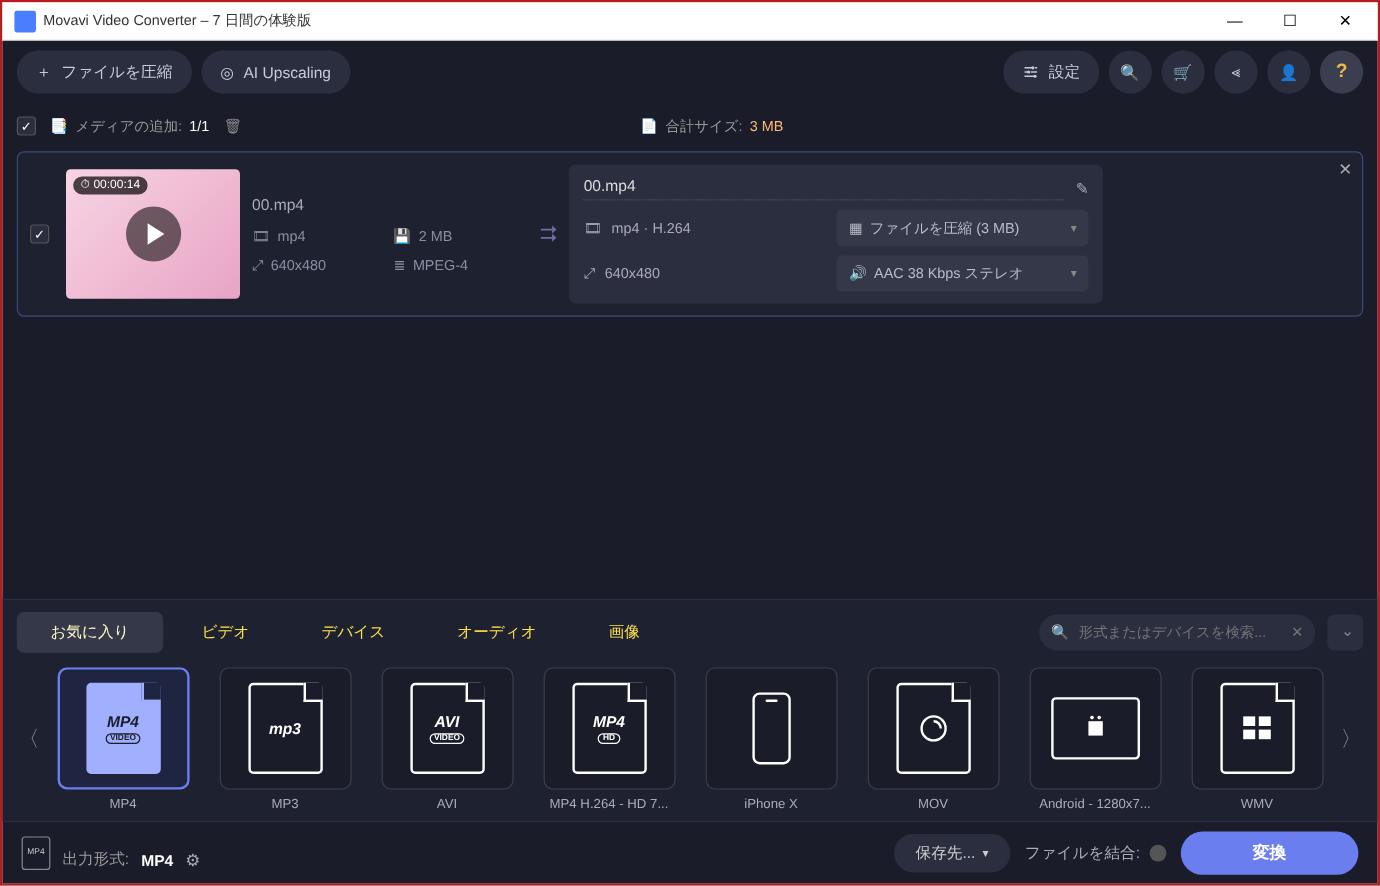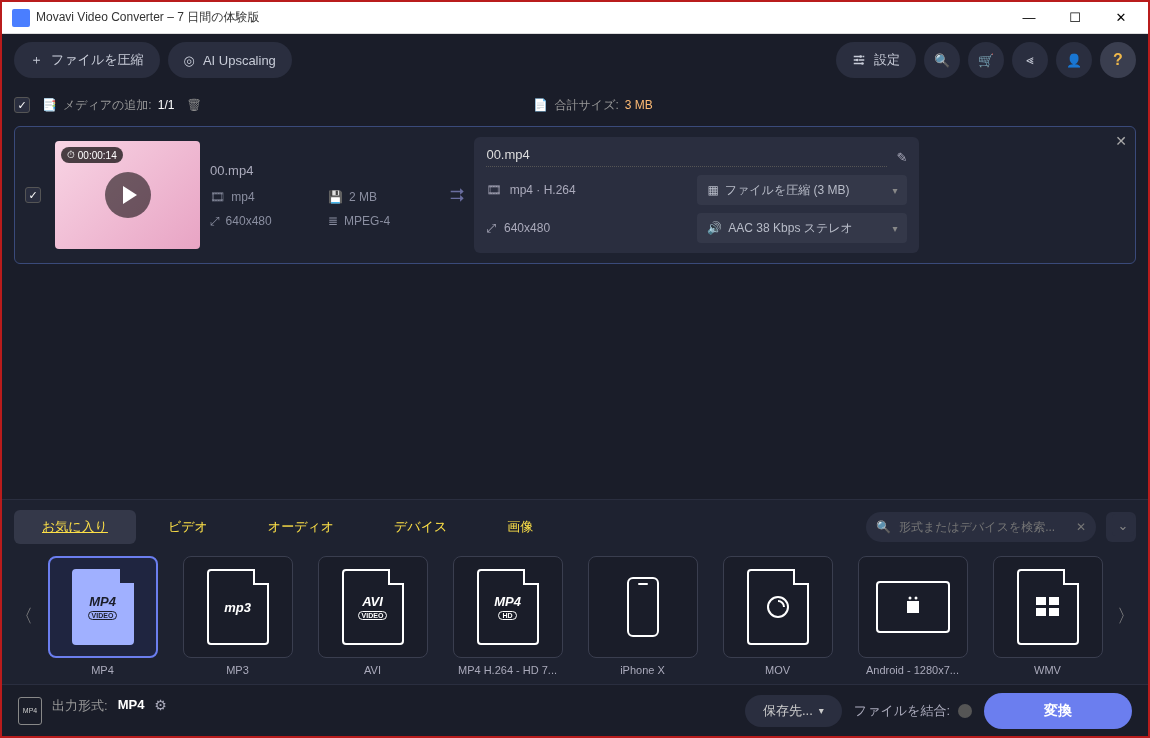--- a/index.html
+++ b/index.html
@@ -49,7 +49,7 @@
 .format-panel { background: #1e2230; border-top: 1px solid #2a2e3f; padding: 10px 12px 8px; position: relative; }
 .tabs { display: flex; gap: 4px; align-items: center; margin-bottom: 12px; }
 .tab { padding: 8px 28px; border-radius: 6px; cursor: pointer; font-size: 13px; color: #fde047; }
-.tab.active { background: #343849; color: #fde047; text-decoration: underline; }
+.tab.active { background: #343849; color: #fef9c3; }
 .search-box { background: #2a2e3f; border-radius: 16px; height: 30px; flex: 0 0 230px; margin-left: auto; display: flex; align-items: center; padding: 0 10px; gap: 8px; color: #666; font-size: 12px; }
 .search-box input { background: transparent; border: none; outline: none; color: #aaa; flex: 1; font-size: 12px; }
 .search-clear { cursor: pointer; color: #777; }

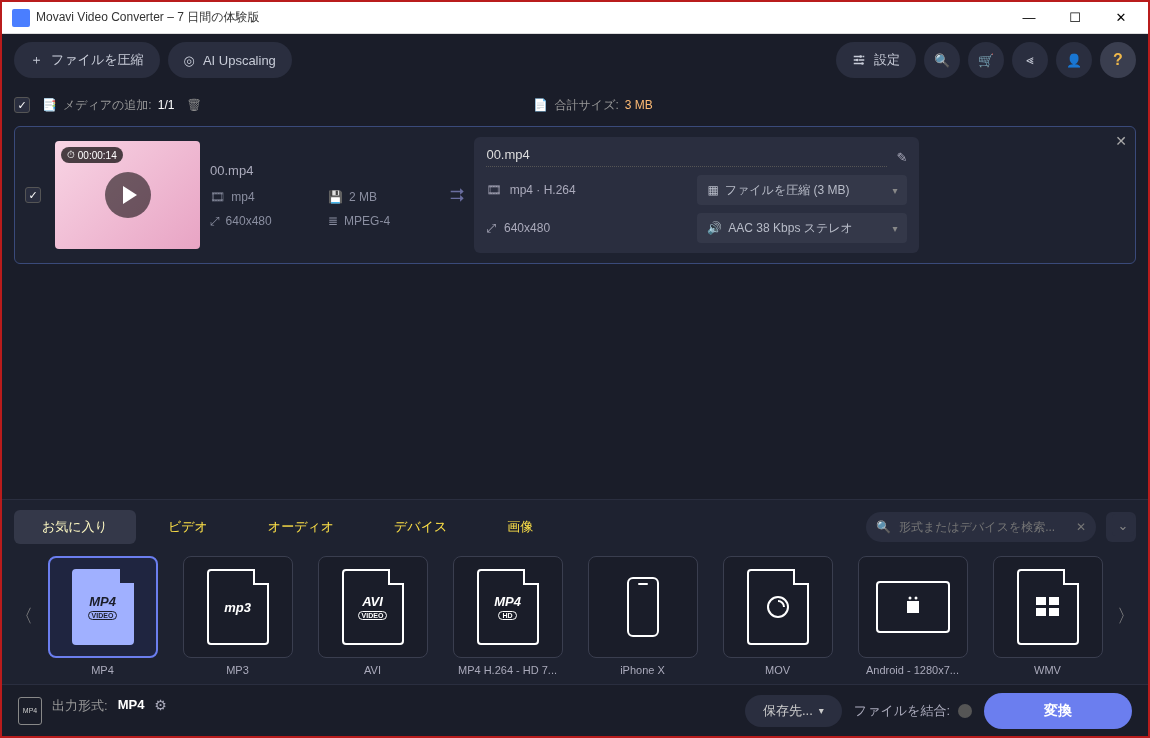--- a/index.html
+++ b/index.html
@@ -220,8 +220,8 @@
       <div class="tabs">
         <div class="tab active">お気に入り</div>
         <div class="tab">ビデオ</div>
+        <div class="tab">デバイス</div>
         <div class="tab">オーディオ</div>
-        <div class="tab">デバイス</div>
         <div class="tab">画像</div>
         <div class="search-box">
           <span>🔍</span>

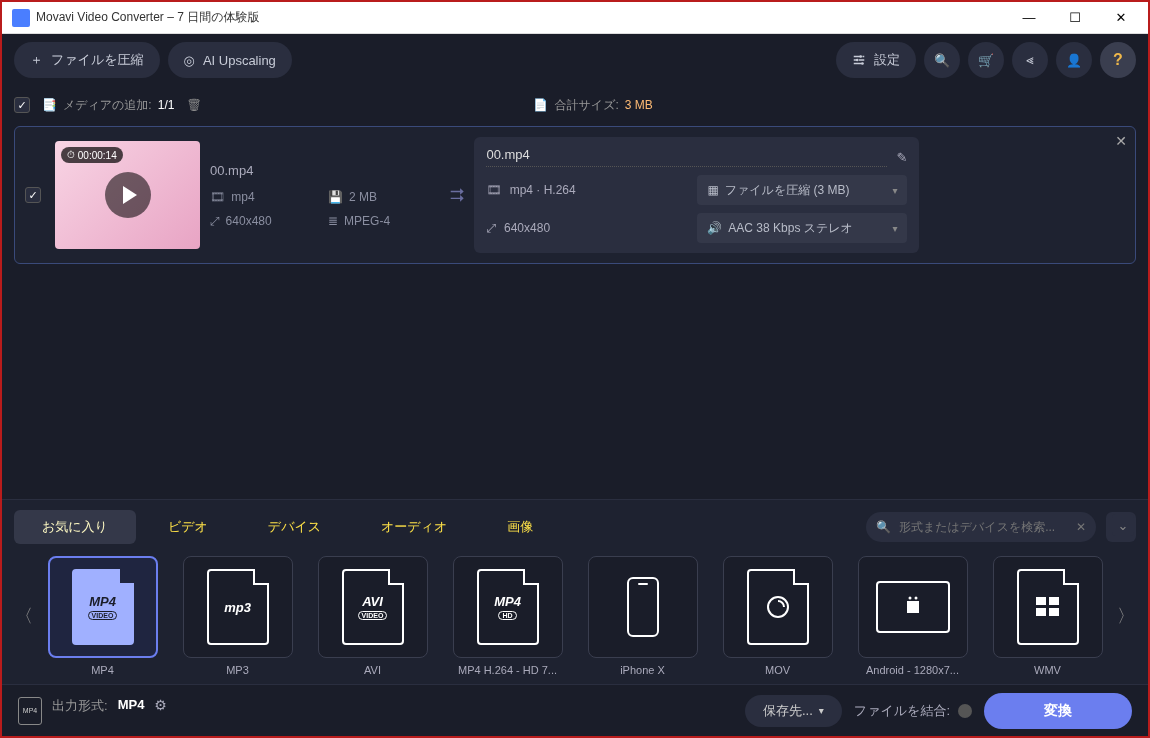--- a/index.html
+++ b/index.html
@@ -69,7 +69,7 @@
 .phone-icon::after { content: ""; position: absolute; top: 4px; left: 50%; transform: translateX(-50%); width: 10px; height: 2px; background: #fff; border-radius: 1px; }
 .tablet-icon { width: 74px; height: 52px; border: 2px solid #fff; border-radius: 4px; display: flex; align-items: center; justify-content: center; }
 .footer { height: 52px; border-top: 1px solid #2a2e3f; display: flex; align-items: center; padding: 0 16px; gap: 12px; }
-.footer-fmt { display: flex; align-items: flex-start; gap: 10px; }
+.footer-fmt { display: flex; align-items: flex-end; gap: 10px; }
 .fmt-badge { width: 24px; height: 28px; border: 1px solid #888; border-radius: 3px; display: flex; align-items: center; justify-content: center; font-size: 7px; color: #ccc; }
 .footer-label { color: #999; font-size: 13px; }
 .footer-val { color: #fff; font-weight: bold; font-size: 13px; }

